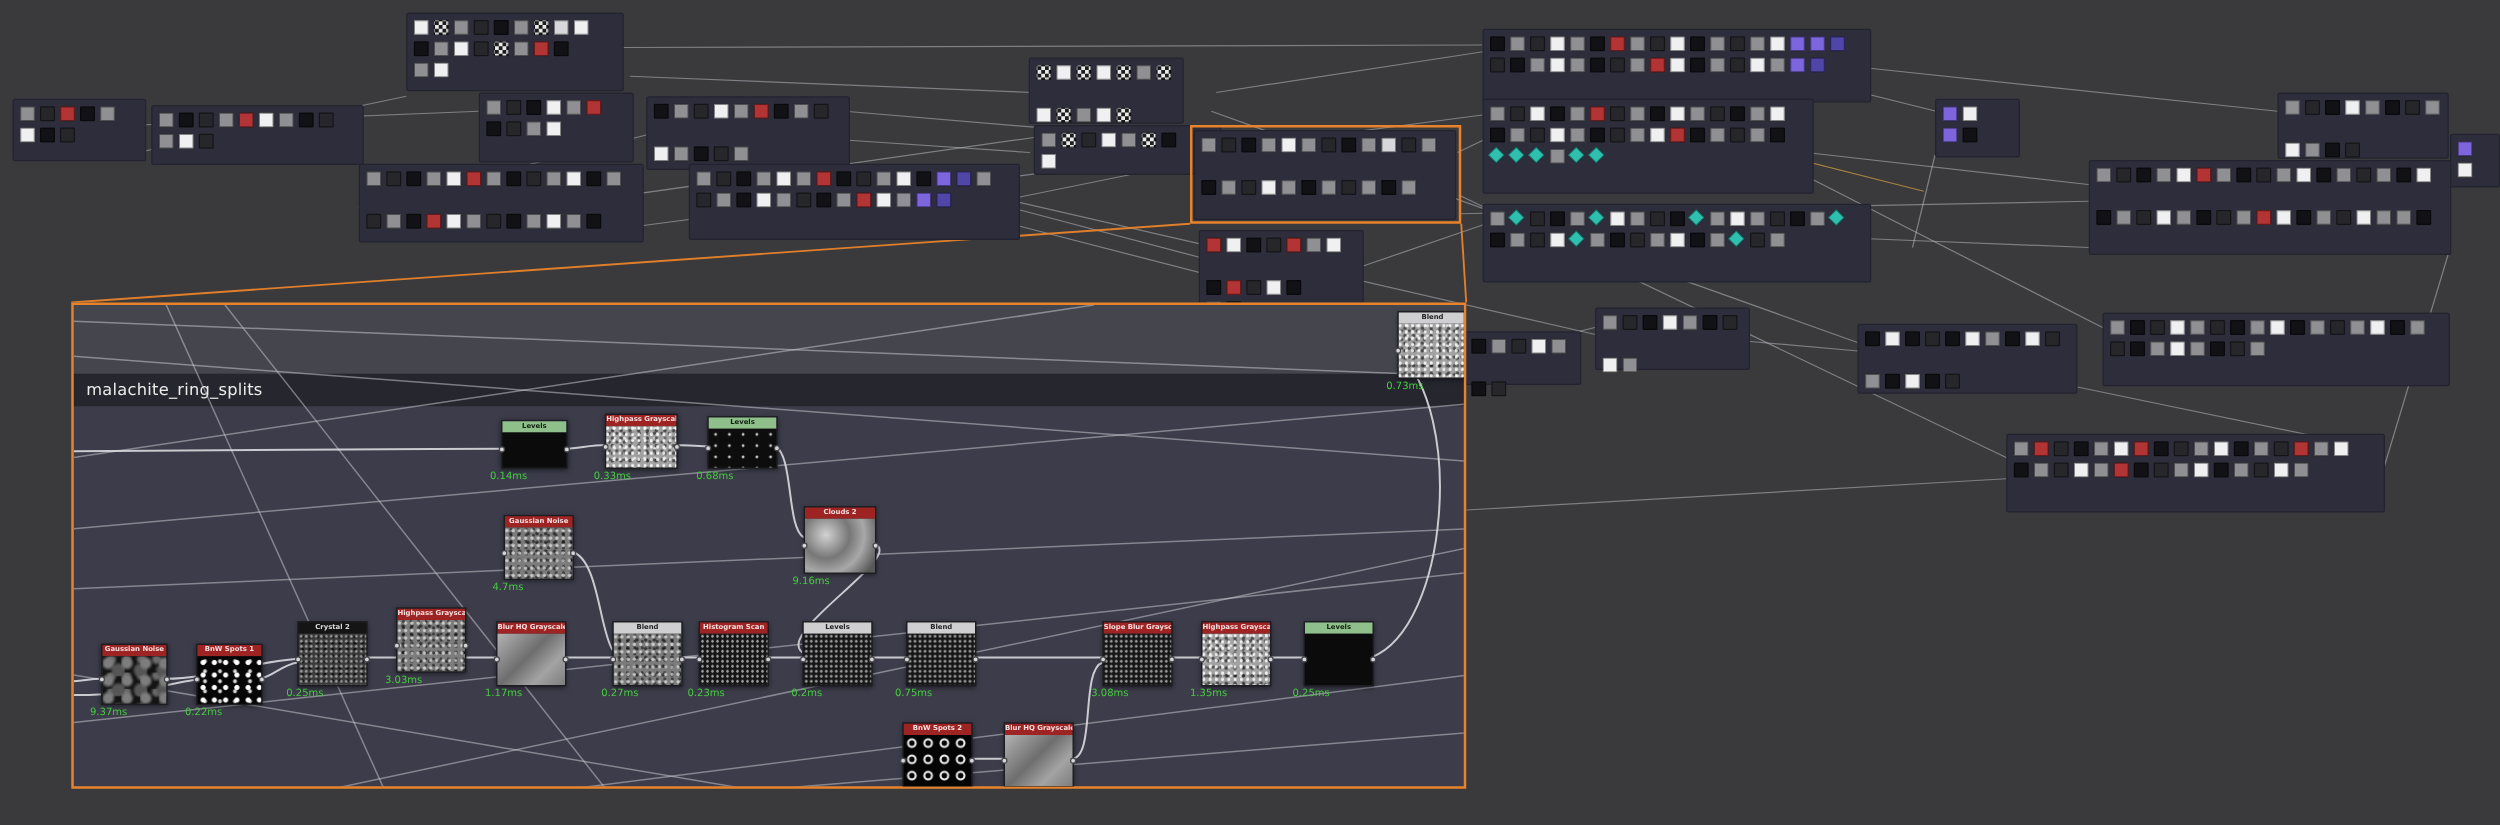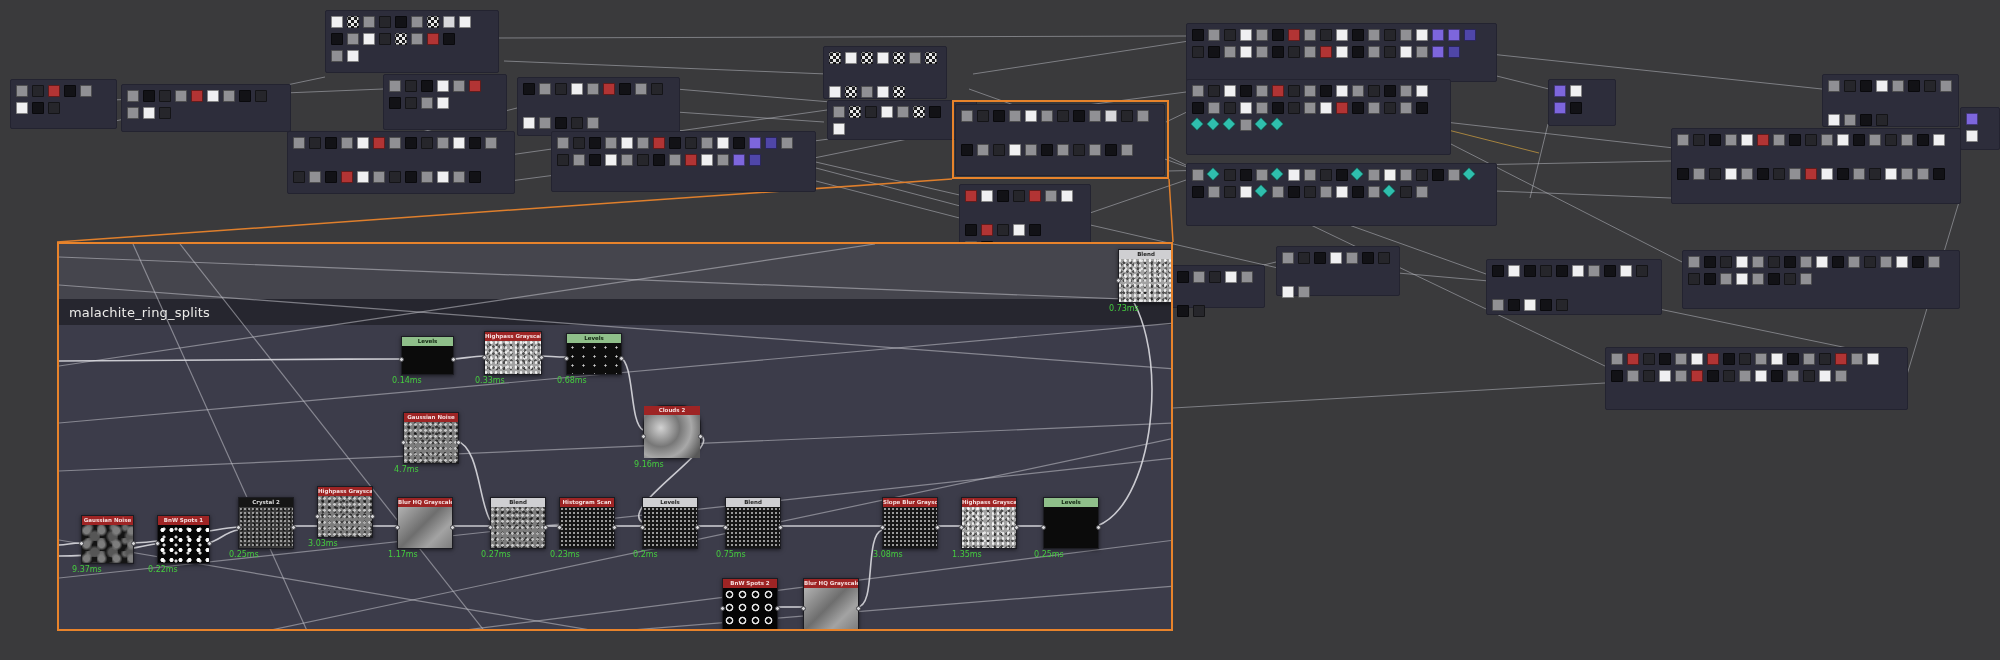--- a/index.html
+++ b/index.html
@@ -623,7 +623,7 @@
           <div class="port port-l" style="top: 26.5px;"></div>
           <div class="port port-r" style="top: 26.5px;"></div>
         </div>
-        <div class="inode" style="left: 584px; top: 161px; width: 56px; border-radius: 20px;">
+        <div class="inode" style="left: 584px; top: 161px; width: 56px;">
           <div class="ihead ihead-red">Clouds 2</div>
           <div class="ithumb thumb-clouds" style="height: 43px;"></div>
           <div class="itime" style="color: rgb(69, 204, 63);">9.16ms</div>

